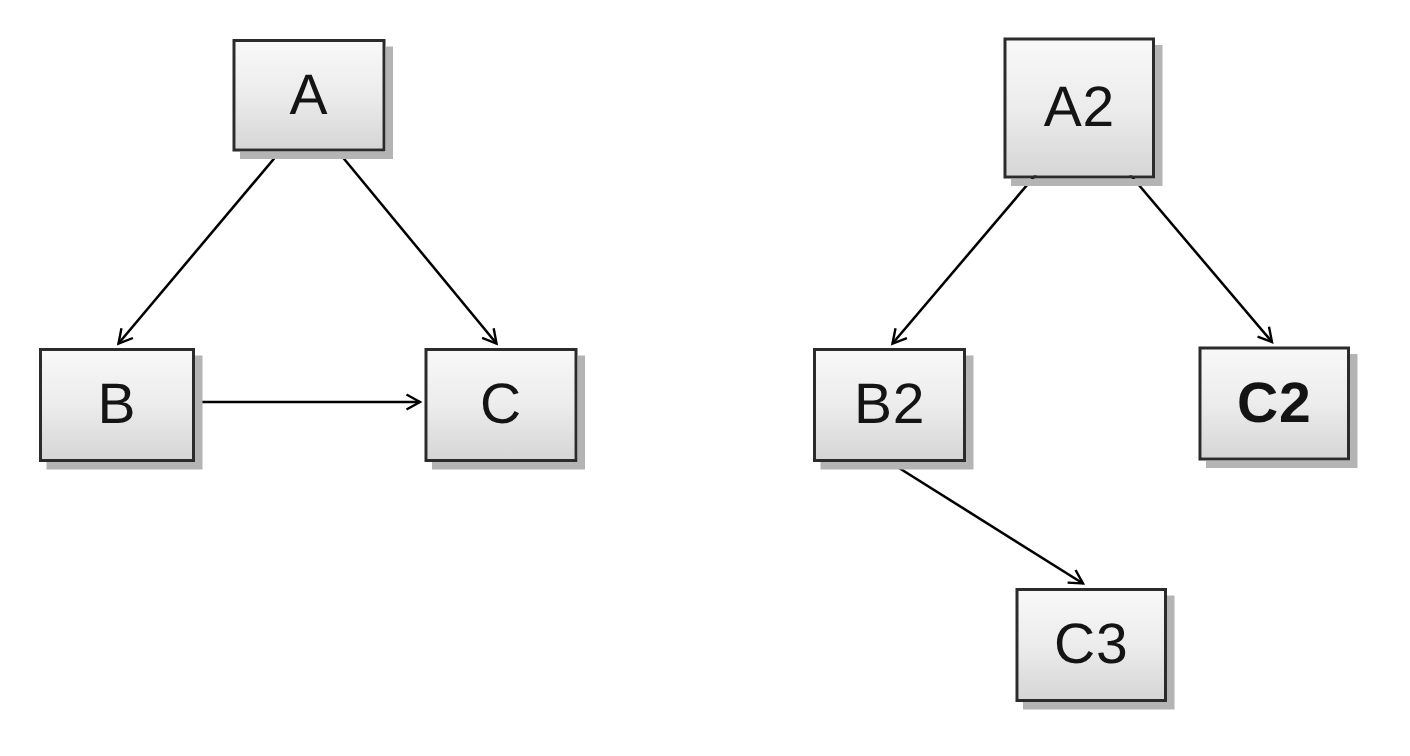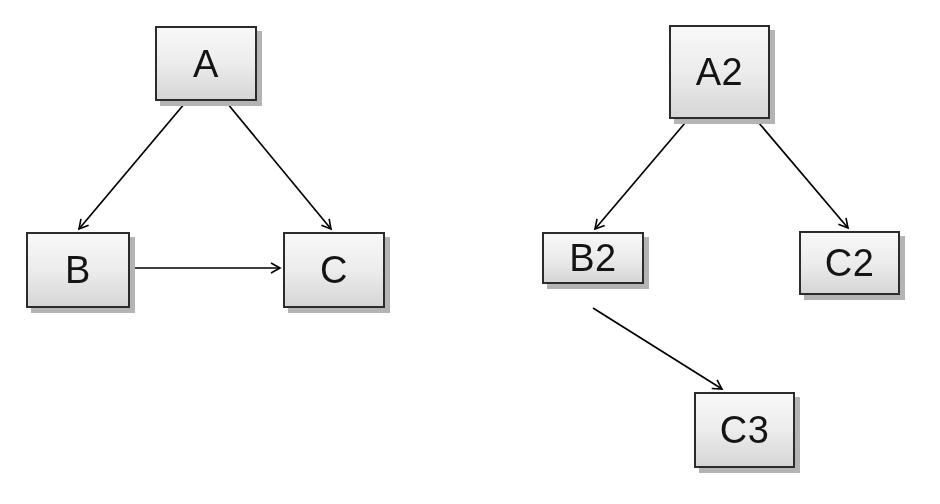--- a/index.html
+++ b/index.html
@@ -45,7 +45,7 @@
   #node-b  { left: 26px;  top: 232px; width: 104px; height: 76px; }
   #node-c  { left: 283px; top: 232px; width: 102px; height: 76px; }
   #node-a2 { left: 669px; top: 25px;  width: 101px; height: 94px; }
-  #node-b2 { left: 542px; top: 232px; width: 102px; height: 52px; }
+  #node-b2 { left: 542px; top: 232px; width: 102px; height: 76px; }
   #node-c2 { left: 799px; top: 231px; width: 101px; height: 64px; }
   #node-c3 { left: 677px; top: 392px; width: 101px; height: 76px; margin-left: 17px; }
 </style>

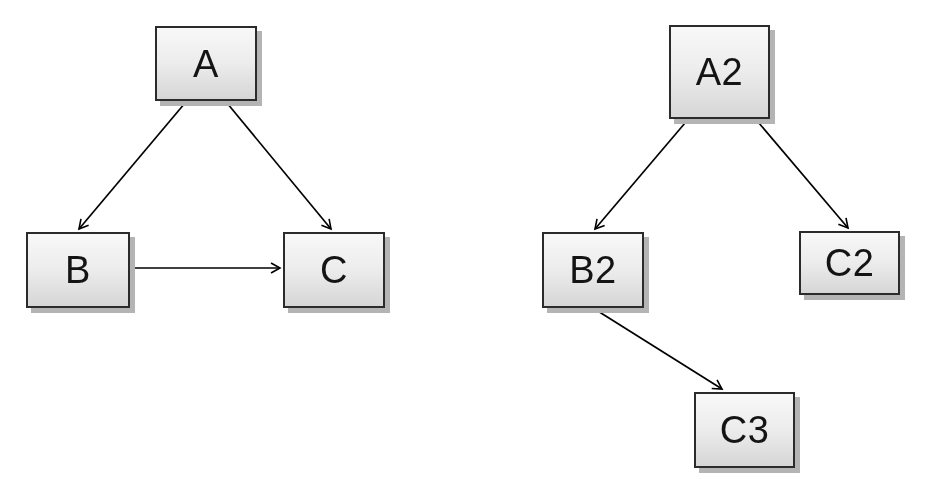--- a/index.html
+++ b/index.html
@@ -46,7 +46,7 @@
   #node-c  { left: 283px; top: 232px; width: 102px; height: 76px; }
   #node-a2 { left: 669px; top: 25px;  width: 101px; height: 94px; }
   #node-b2 { left: 542px; top: 232px; width: 102px; height: 76px; }
-  #node-c2 { left: 799px; top: 231px; width: 101px; height: 64px; }
+  #node-c2 { left: 799px; top: 231px; width: 101px; height: 76px; font-weight: bold; }
   #node-c3 { left: 677px; top: 392px; width: 101px; height: 76px; margin-left: 17px; }
 </style>
 </head>

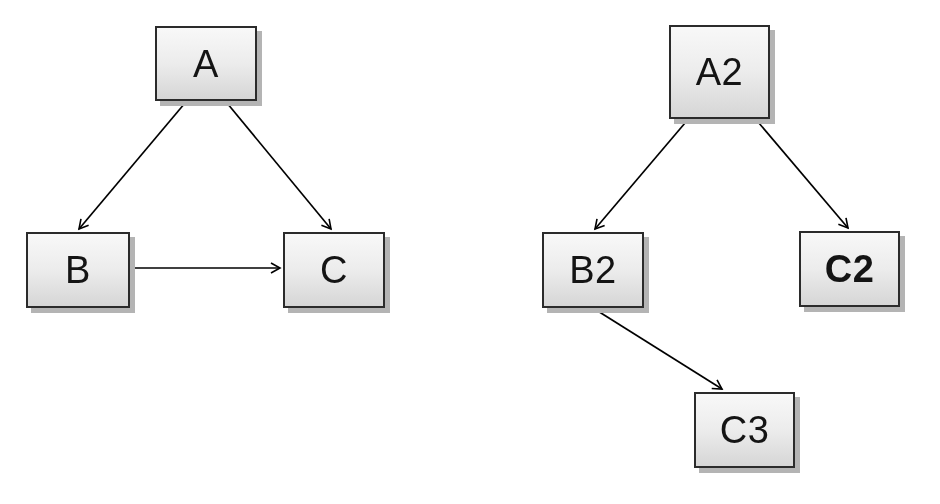--- a/index.html
+++ b/index.html
@@ -47,7 +47,7 @@
   #node-a2 { left: 669px; top: 25px;  width: 101px; height: 94px; }
   #node-b2 { left: 542px; top: 232px; width: 102px; height: 76px; }
   #node-c2 { left: 799px; top: 231px; width: 101px; height: 76px; font-weight: bold; }
-  #node-c3 { left: 677px; top: 392px; width: 101px; height: 76px; margin-left: 17px; }
+  #node-c3 { left: 677px; top: 392px; width: 101px; height: 76px; }
 </style>
 </head>
 <body>

